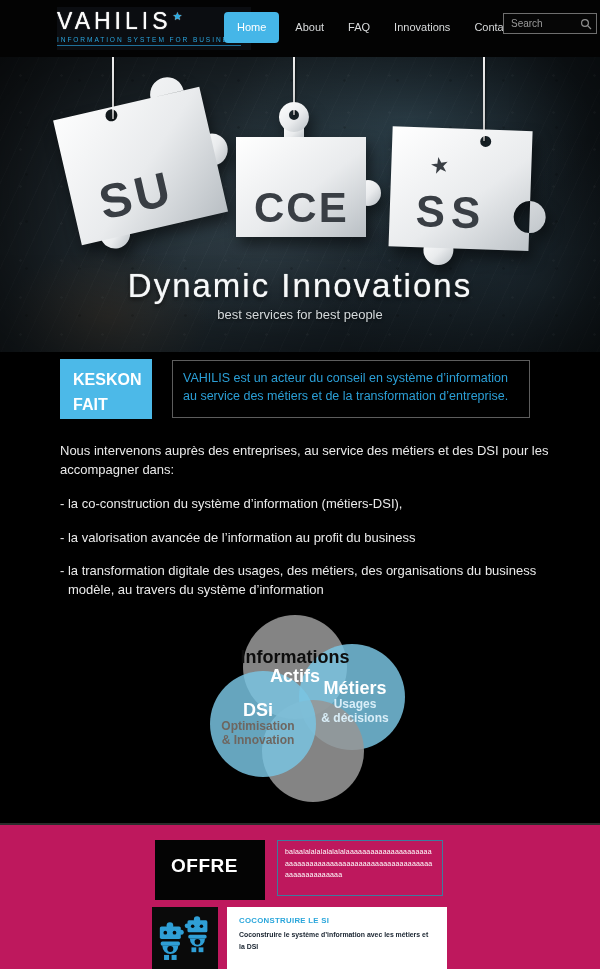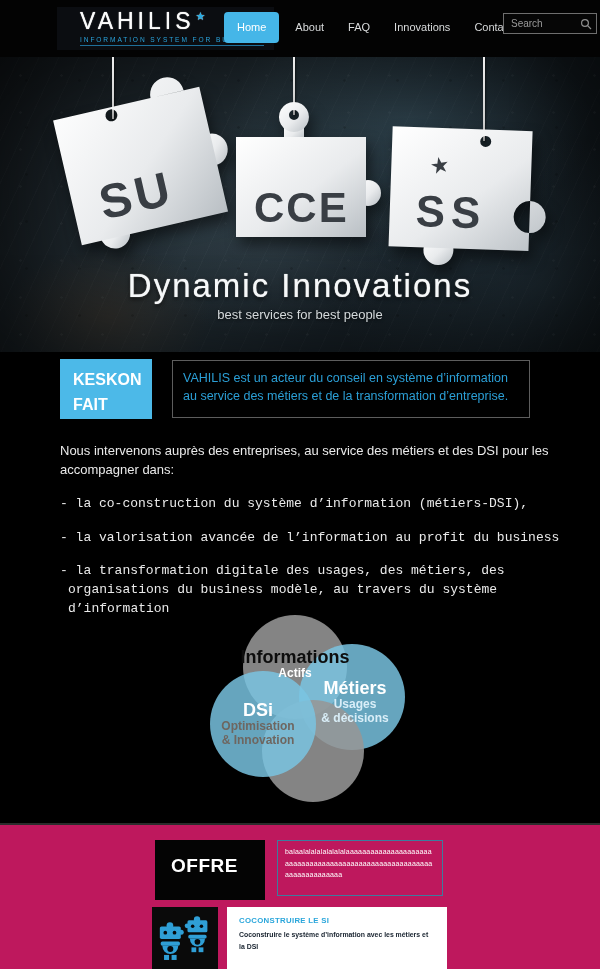--- a/index.html
+++ b/index.html
@@ -11,7 +11,7 @@
 
   
   .header { position:absolute; top:0; left:0; width:600px; height:57px; background:#030303; z-index:5; }
-  .logo { position:absolute; left:57px; top:7px; background:#0b0d11; padding:3px 10px 4px 23px; }
+  .logo { position:absolute; left:57px; top:7px; background:#0b0d11; padding:3px 10px 4px 0; }
   .brand { font-size:23px; letter-spacing:4px; color:#fbfbfb; font-weight:400; line-height:1; text-shadow:0 0 1px #fff; }
   .brand .star { color:#29abe2; font-size:11px; vertical-align:9px; letter-spacing:0; margin-left:1px; }
   .tagline { font-size:6.6px; letter-spacing:1.9px; color:#2aa4dd; margin-top:3px; padding-bottom:2px; border-bottom:1px solid #1f6f99; white-space:nowrap; }

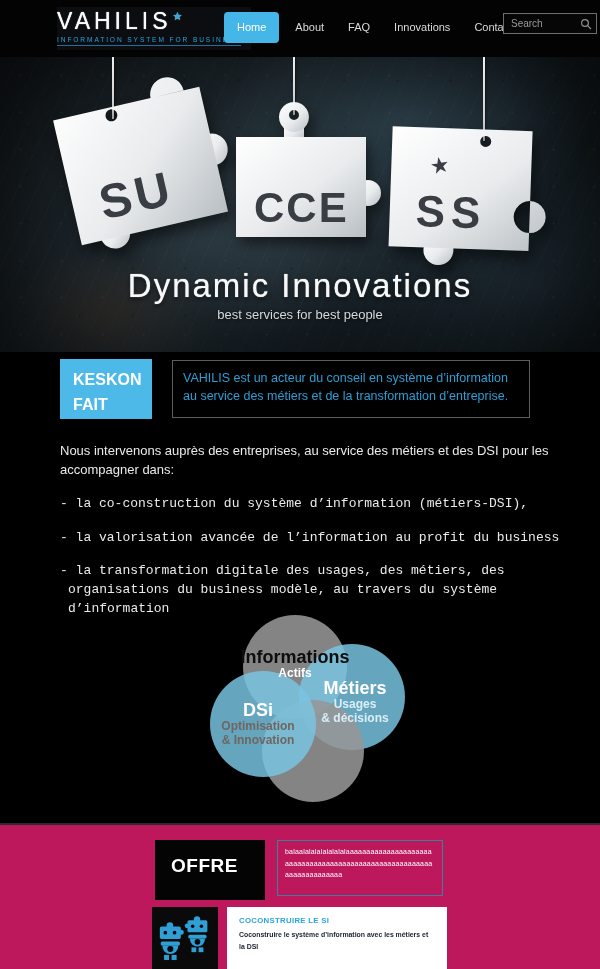--- a/index.html
+++ b/index.html
@@ -54,7 +54,7 @@
   .intro-box { position:absolute; left:156px; top:8px; width:358px; height:58px; border:1px solid #5d5d5d; color:#2b9fd6; font-size:12.5px; line-height:1.45; padding:8px 10px;margin-left:16px; }
   .copy { position:absolute; left:60px; top:90px; width:510px; color:#eaeaea; font-size:13px; line-height:1.45; }
   .copy .para { margin-bottom:15px; }
-  .copy .bullet { margin-bottom:15px; padding-left:8px; text-indent:-8px;font-family:Liberation Mono, monospace; }
+  .copy .bullet { margin-bottom:15px; padding-left:8px; text-indent:-8px; }
 
   
   .venn { position:absolute; left:0; top:255px; width:600px; height:216px; }

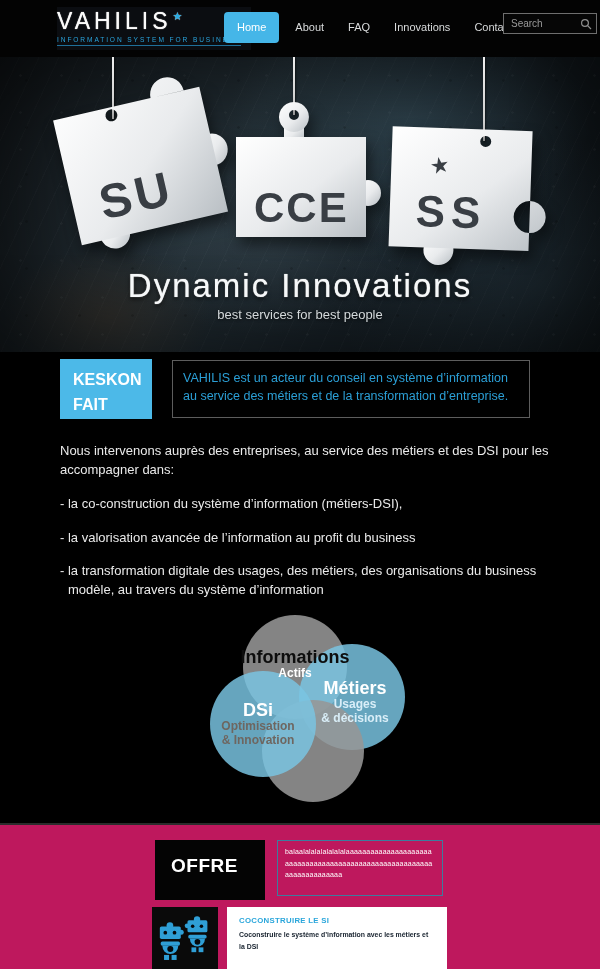--- a/index.html
+++ b/index.html
@@ -65,7 +65,7 @@
   .vt-black { color:#0d0d0d; font-weight:800; font-size:18px; }
   .vt-black2 { color:#0d0d0d; font-weight:800; font-size:19px; }
   .vt-white { color:#fff; font-weight:800; font-size:18px; }
-  .vs-white { color:#fff; font-weight:bold; font-size:12px; }
+  .vs-white { color:#fff; font-weight:bold; font-size:18px; }
   .vs-light { color:#d9eef8; font-weight:bold; font-size:12px; line-height:1.15; }
   .vs-gray { color:#6e6660; font-weight:bold; font-size:12px; line-height:1.15; }
 

